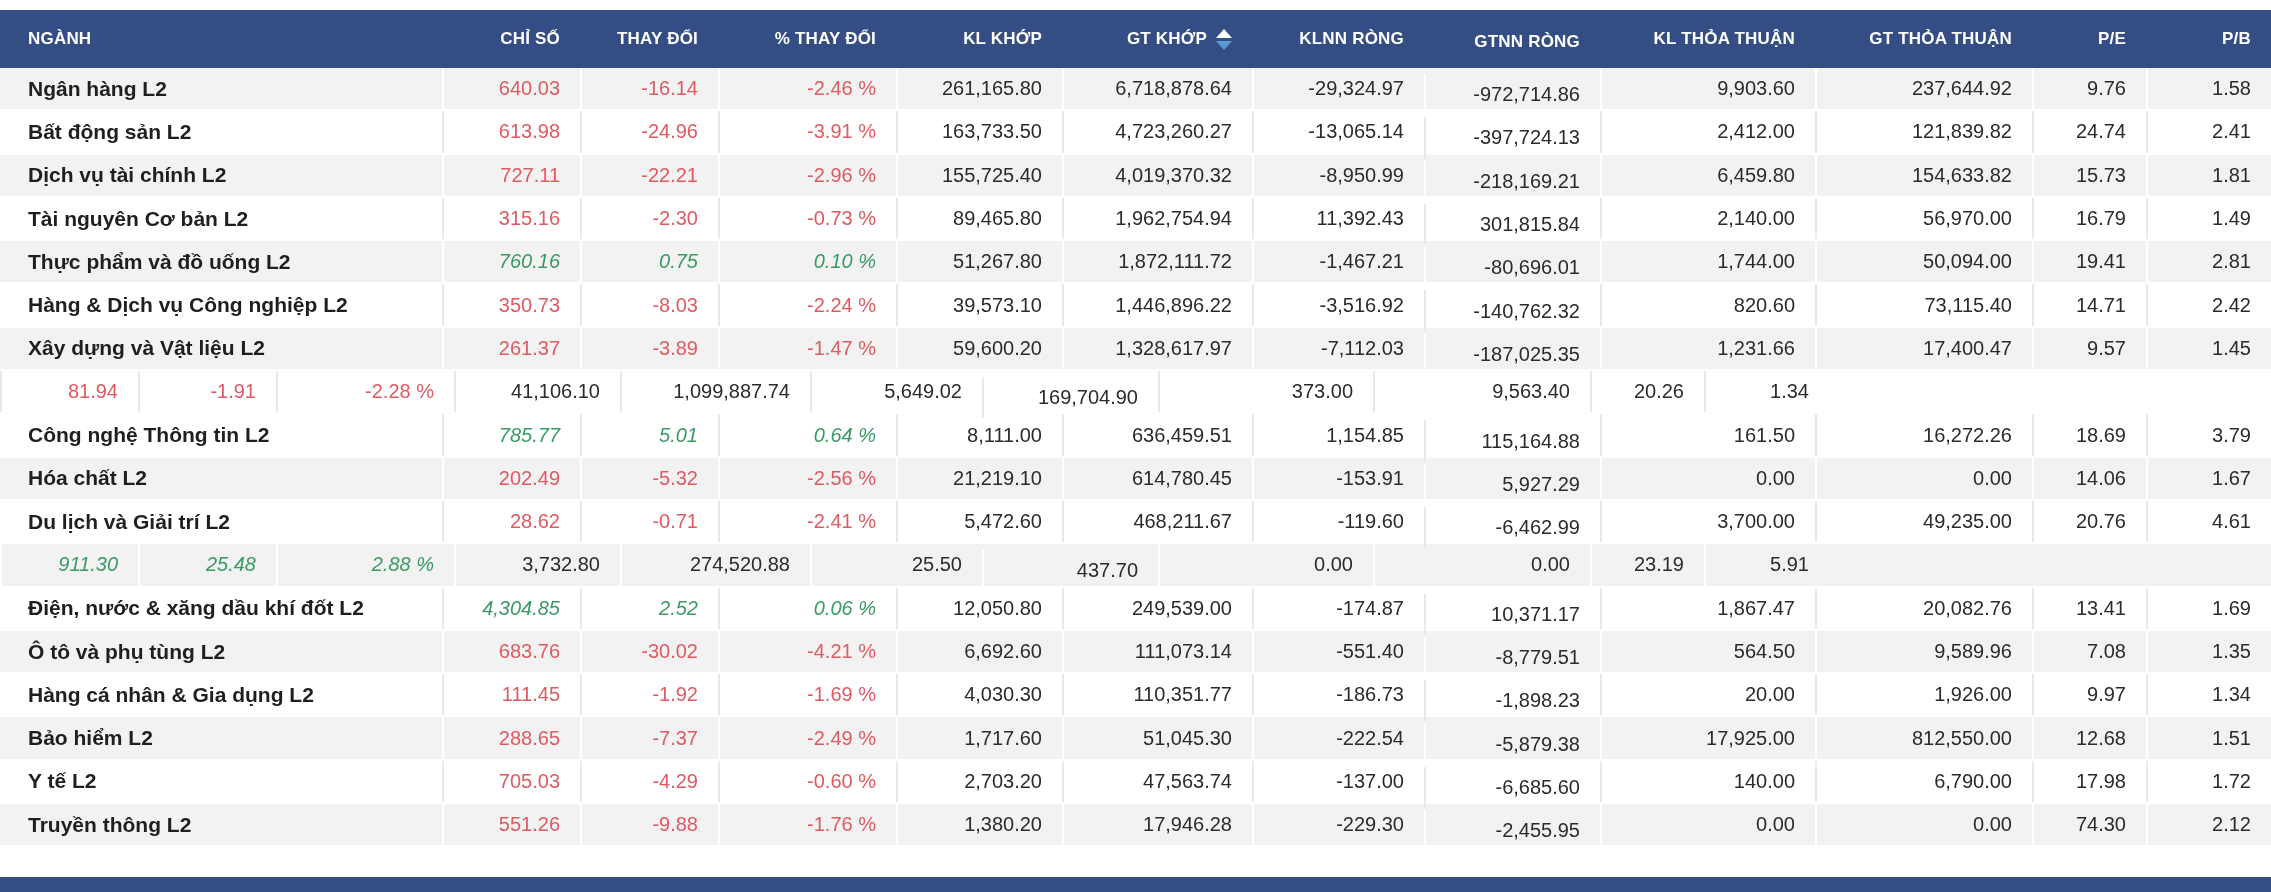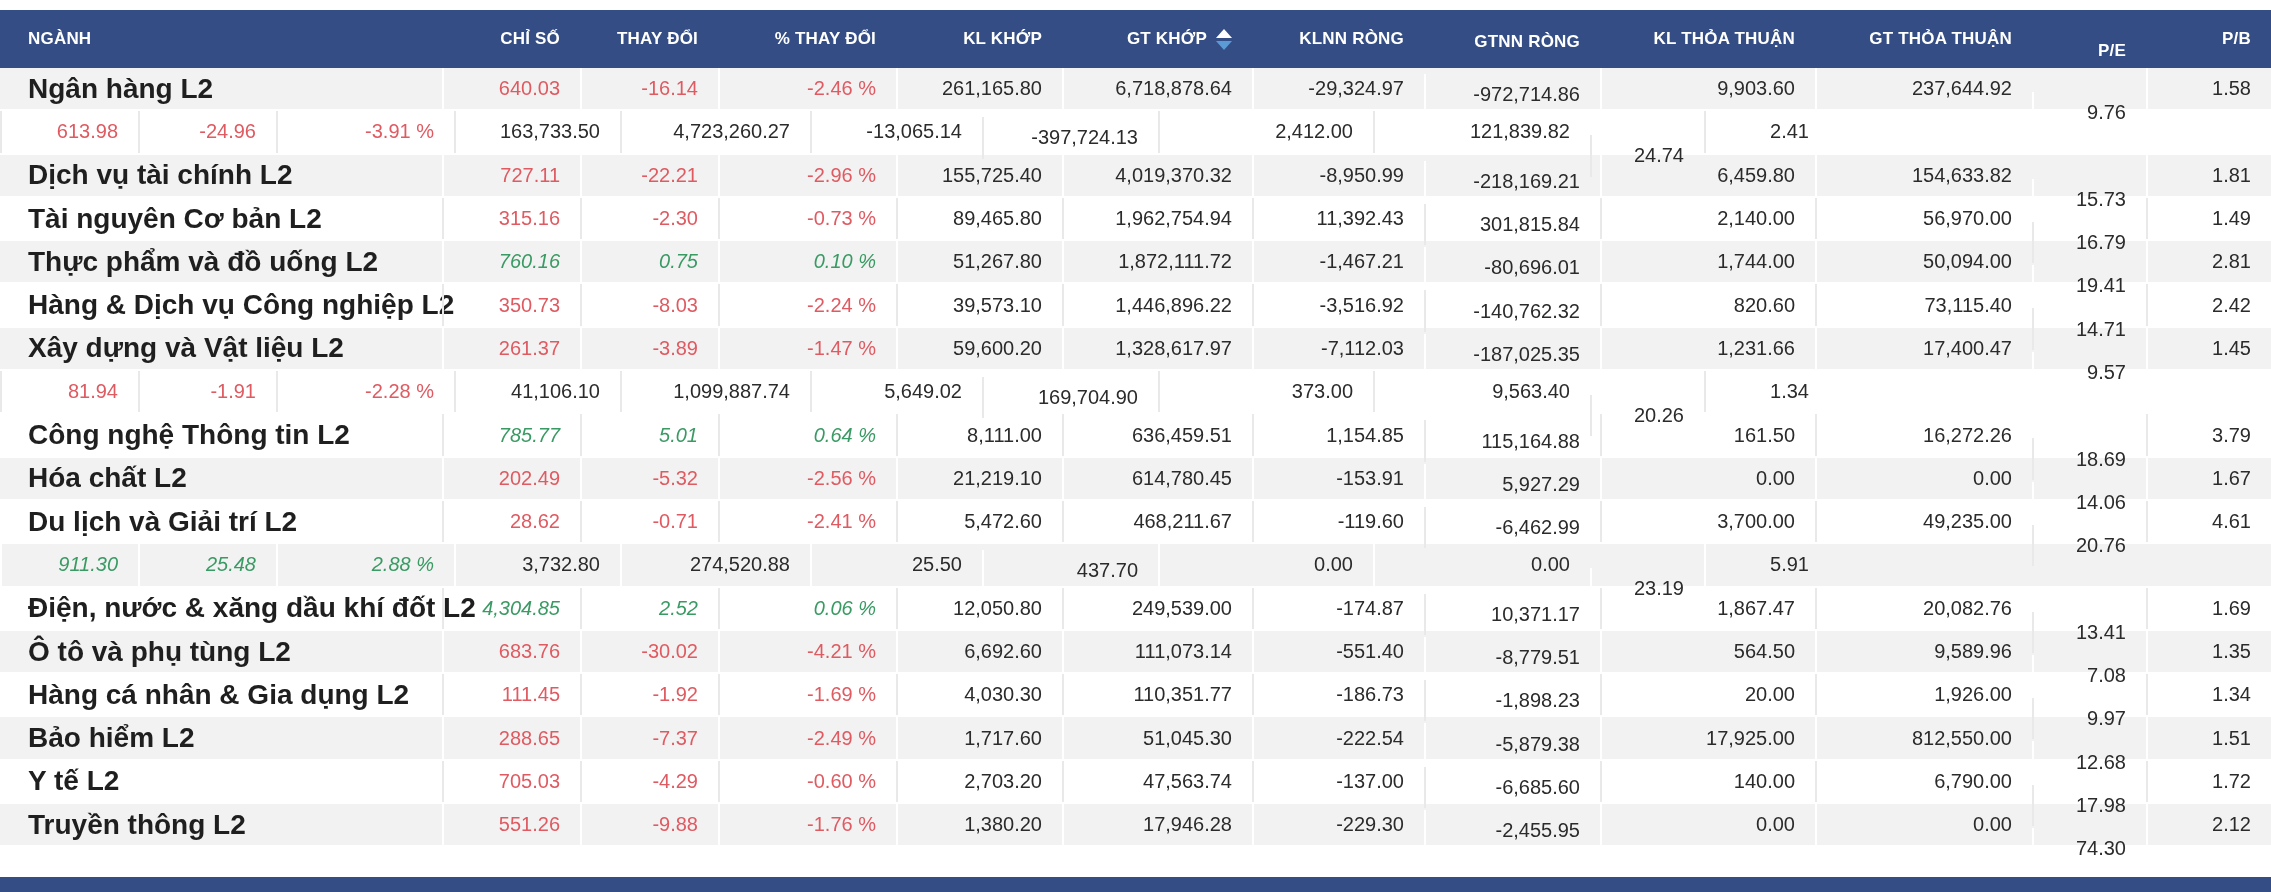--- a/index.html
+++ b/index.html
@@ -44,7 +44,7 @@
   .col-7{width:176px;margin-top:6px;}
   .col-8{width:215px;}
   .col-9{width:217px;}
-  .col-10{width:114px;margin-top:24px;}
+  .col-10{width:114px;}
   .col-11{width:125px;}
   .sort-icon{display:inline-flex;flex-direction:column;row-gap:3px;margin-left:9px;}
   .sort-icon .tri-up{width:0;height:0;border-left:8px solid transparent;

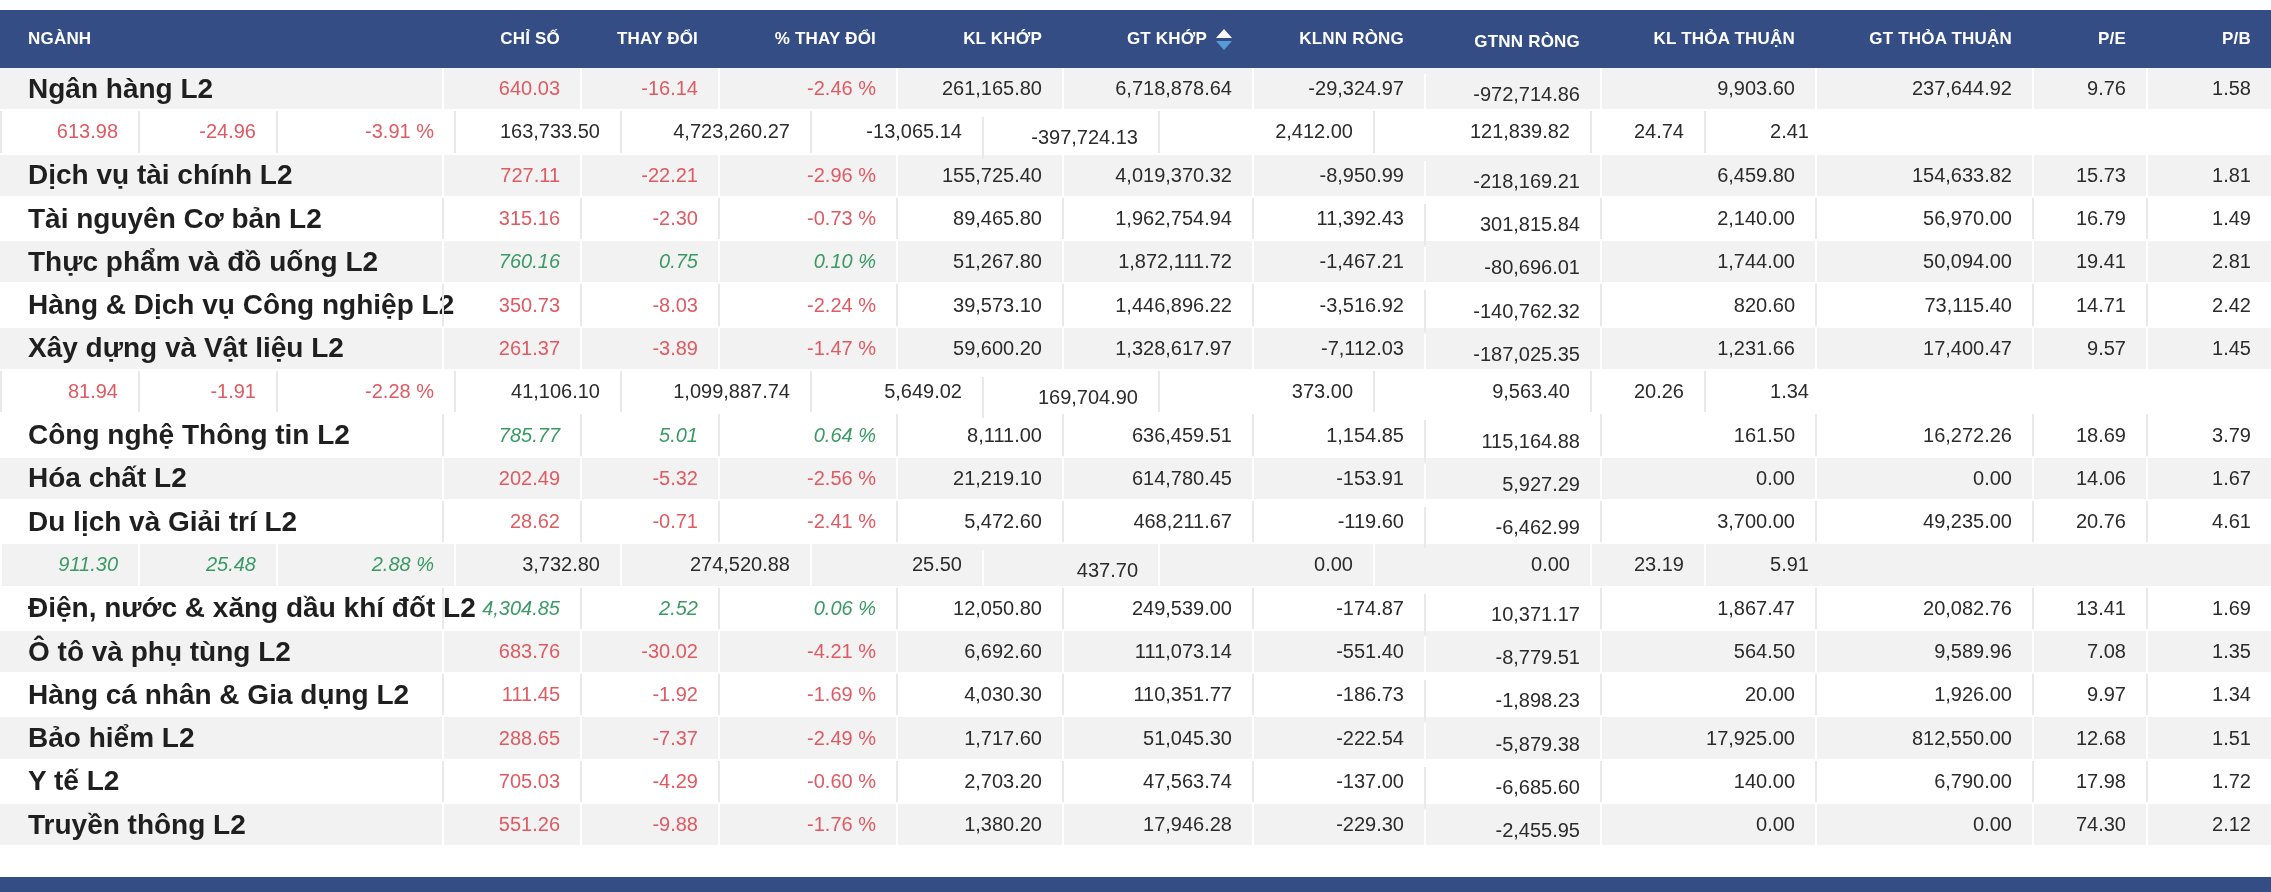--- a/index.html
+++ b/index.html
@@ -29,7 +29,7 @@
         display:flex;align-items:center;white-space:nowrap;}
   .cell.right{justify-content:flex-end;padding-right:20px;}
   .cell.left{justify-content:flex-start;padding-left:28px;}
-  .cell.name{font-size:28px;font-weight:700;color:var(--name-text);}
+  .cell.name{font-size:21px;font-weight:700;color:var(--name-text);}
   .cell:not(.col-0){border-left:2px solid var(--divider);}
   .row.odd .cell:not(.col-0){border-left-color:#ffffff;}
   .trend-down{color:var(--down);}

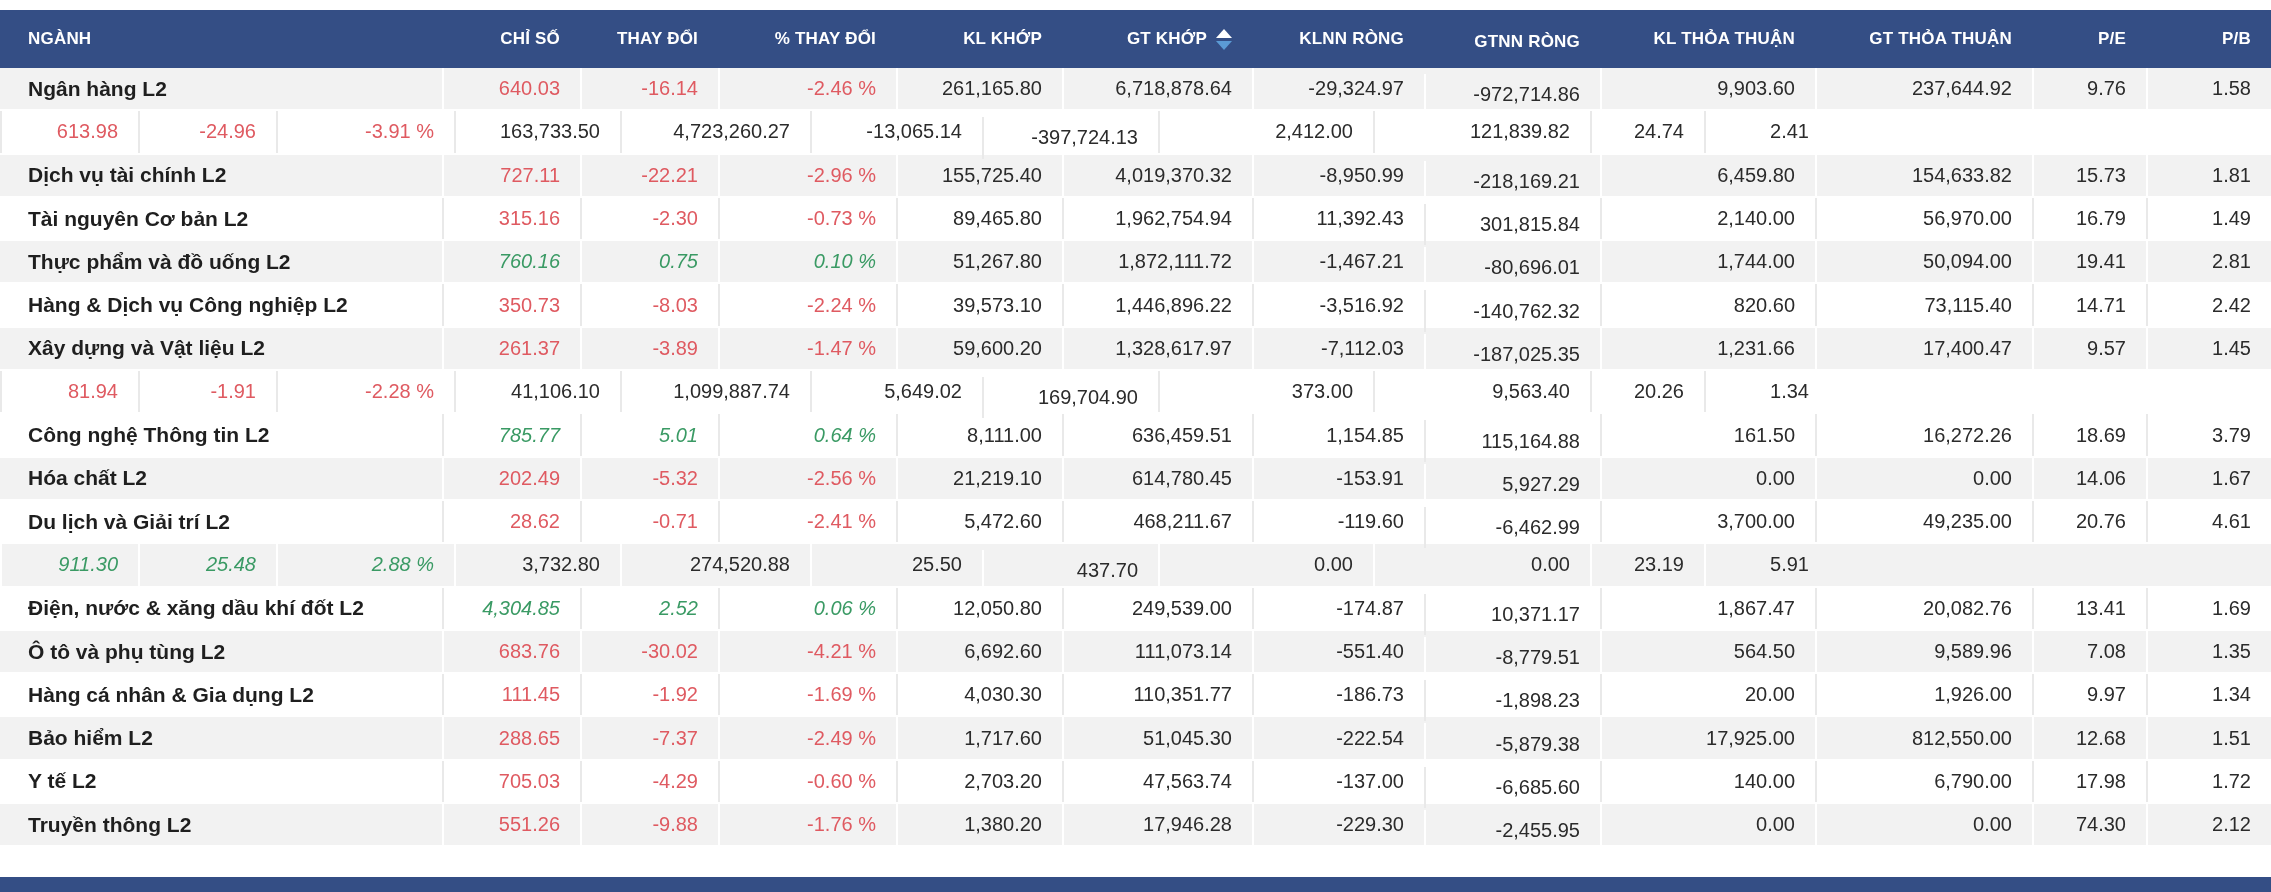--- a/index.html
+++ b/index.html
@@ -116,6 +116,7 @@
         <div class="cell col-11 right">1.58</div>
       </div>
       <div class="row even">
+        <div class="cell col-0 left name">Bất động sản L2</div>
         <div class="cell col-1 right trend-down">613.98</div>
         <div class="cell col-2 right trend-down">-24.96</div>
         <div class="cell col-3 right trend-down">-3.91 %</div>

